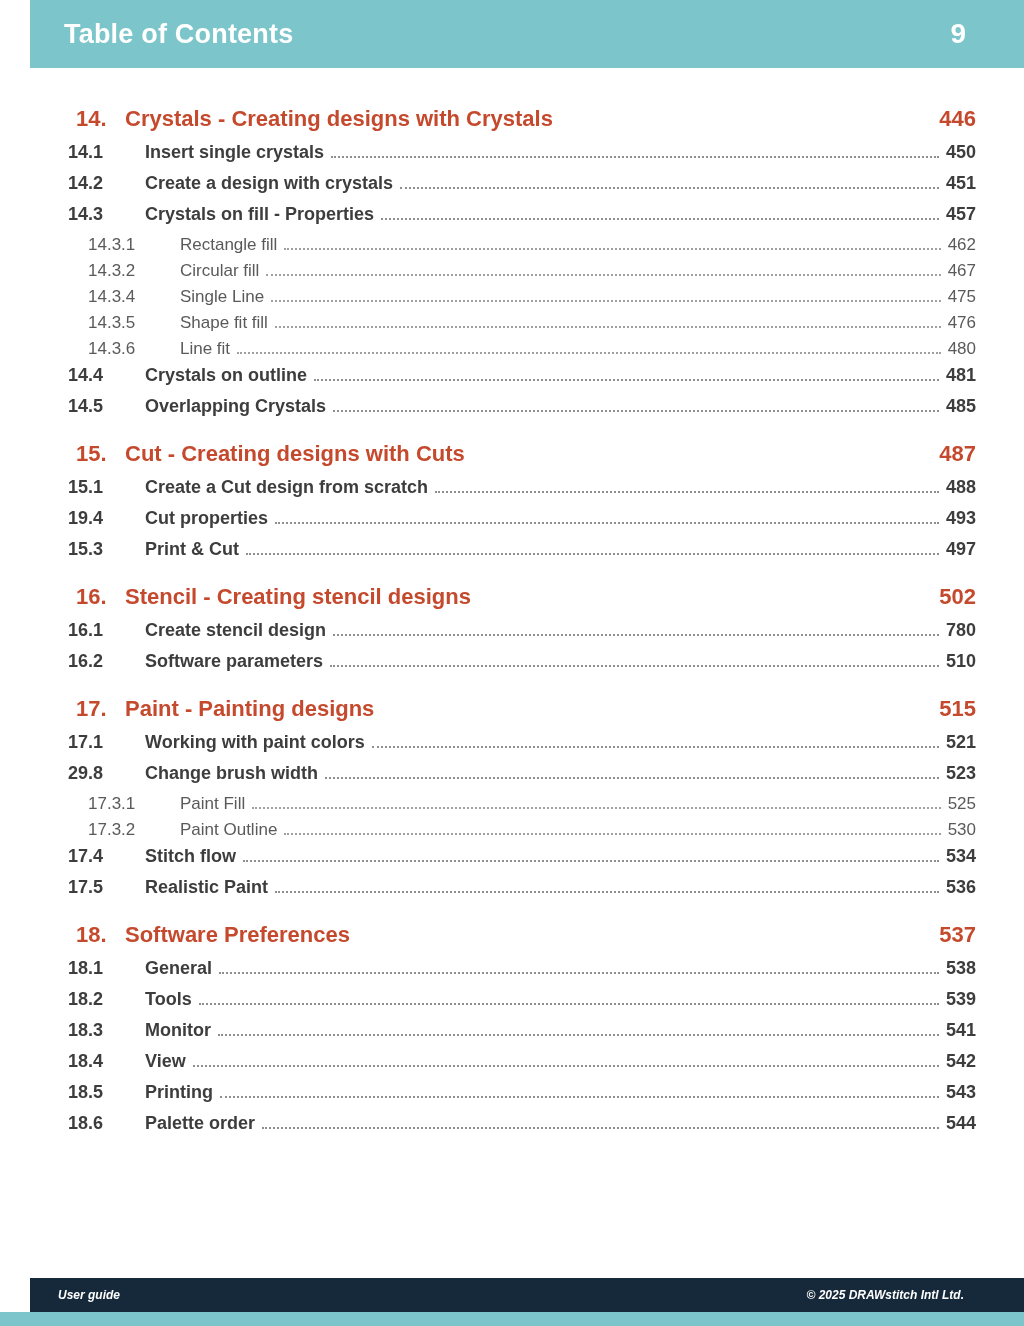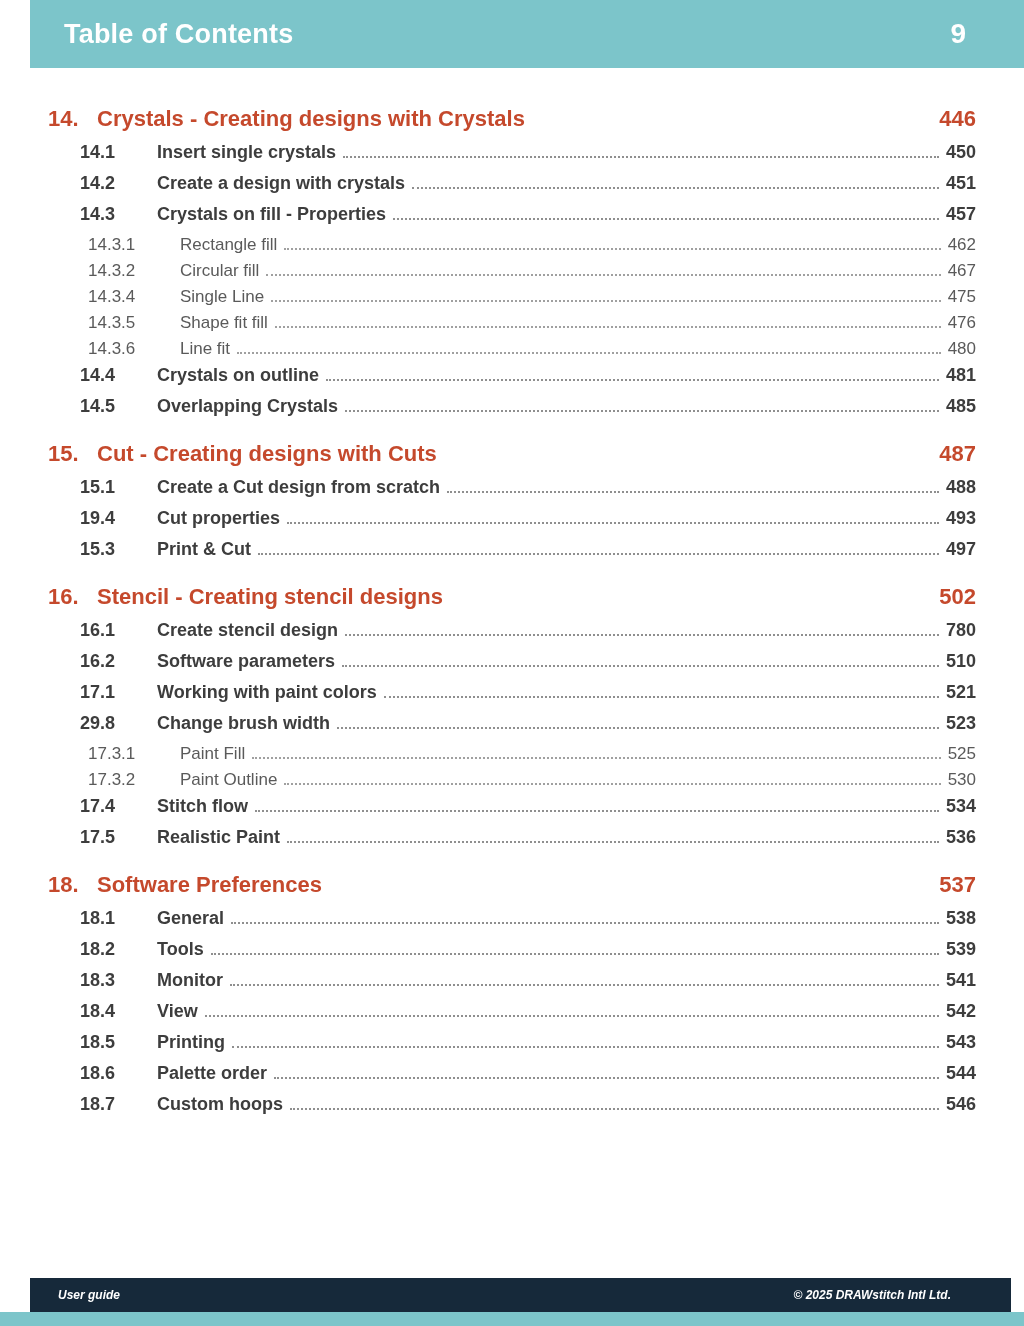--- a/index.html
+++ b/index.html
@@ -65,7 +65,7 @@
     font-size:22px;
     font-weight:bold;
   }
-  .row.l1 .num{width:49px;}
+  .row.l1 .num{width:49px;margin-left:28px;}
   .row.l1 .leader{border-bottom:none;}
 
   .row.l2{

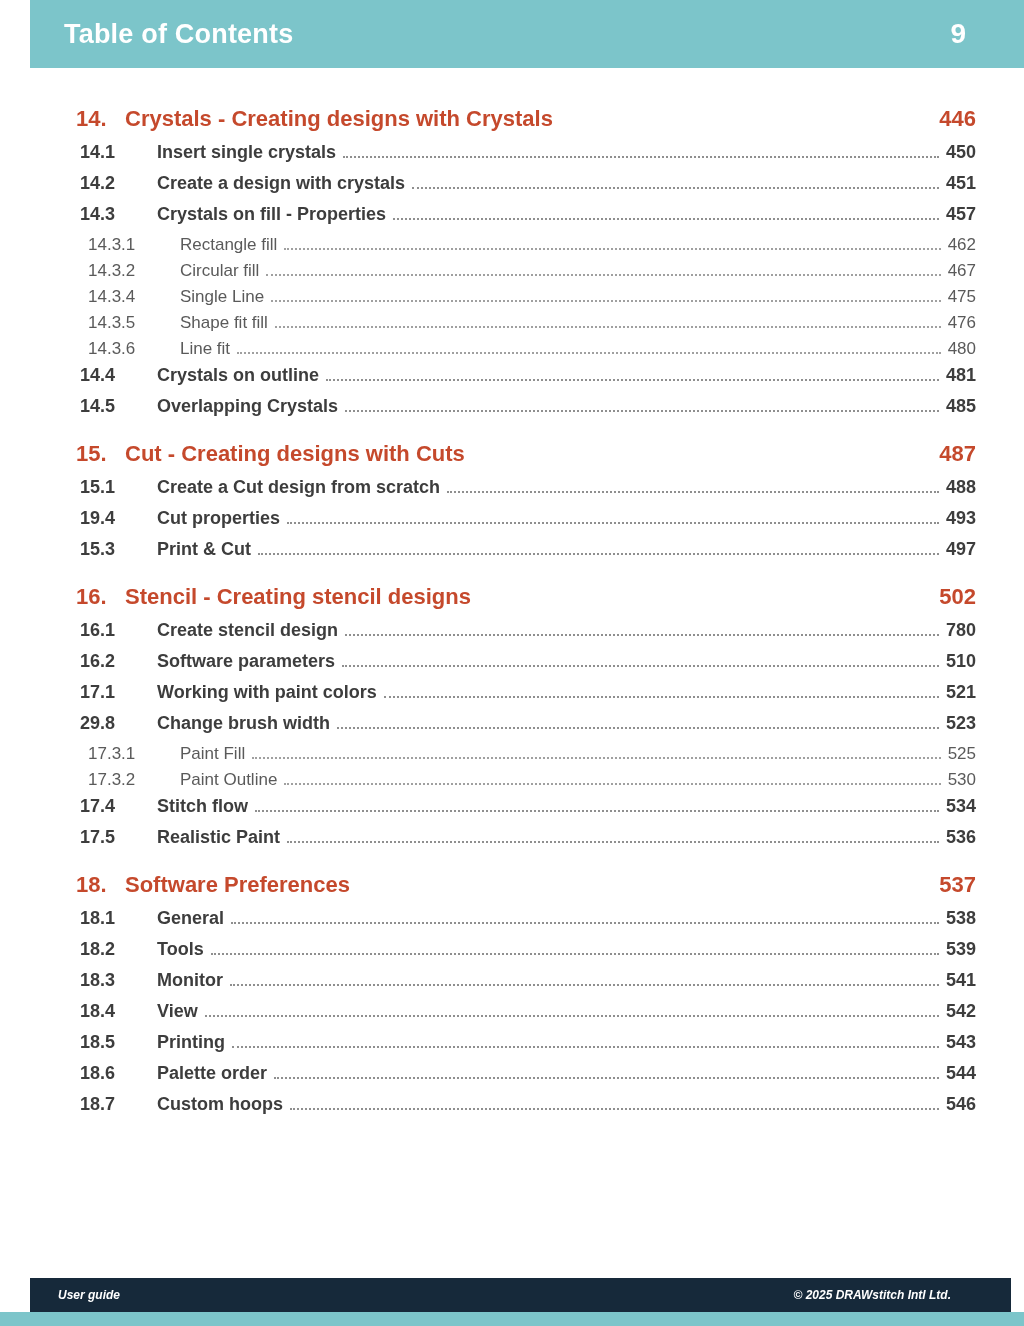--- a/index.html
+++ b/index.html
@@ -75,7 +75,7 @@
     font-weight:bold;
     padding-left:20px;
   }
-  .row.l2 .num{width:77px;margin-left:12px;}
+  .row.l2 .num{width:77px;}
 
   .row.l3{
     height:26px;

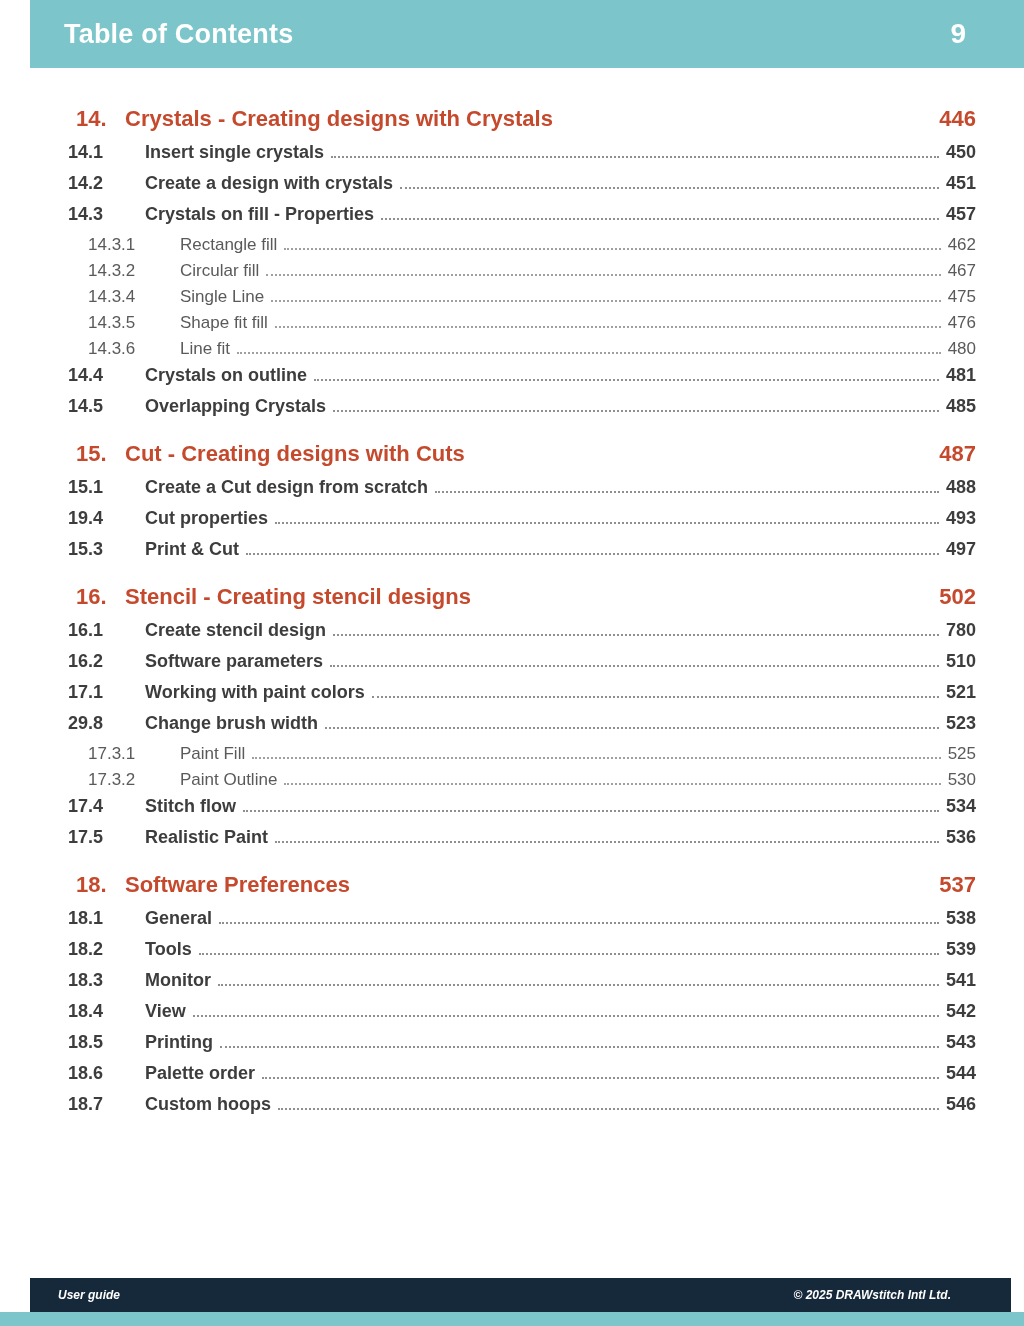--- a/index.html
+++ b/index.html
@@ -228,6 +228,12 @@
     <span class="leader"></span>
     <span class="page">510</span>
   </div>
+    <div class="row l1">
+    <span class="num">17.</span>
+    <span class="title">Paint - Painting designs</span>
+    <span class="leader"></span>
+    <span class="page">515</span>
+  </div>
     <div class="row l2">
     <span class="num">17.1</span>
     <span class="title">Working with paint colors</span>

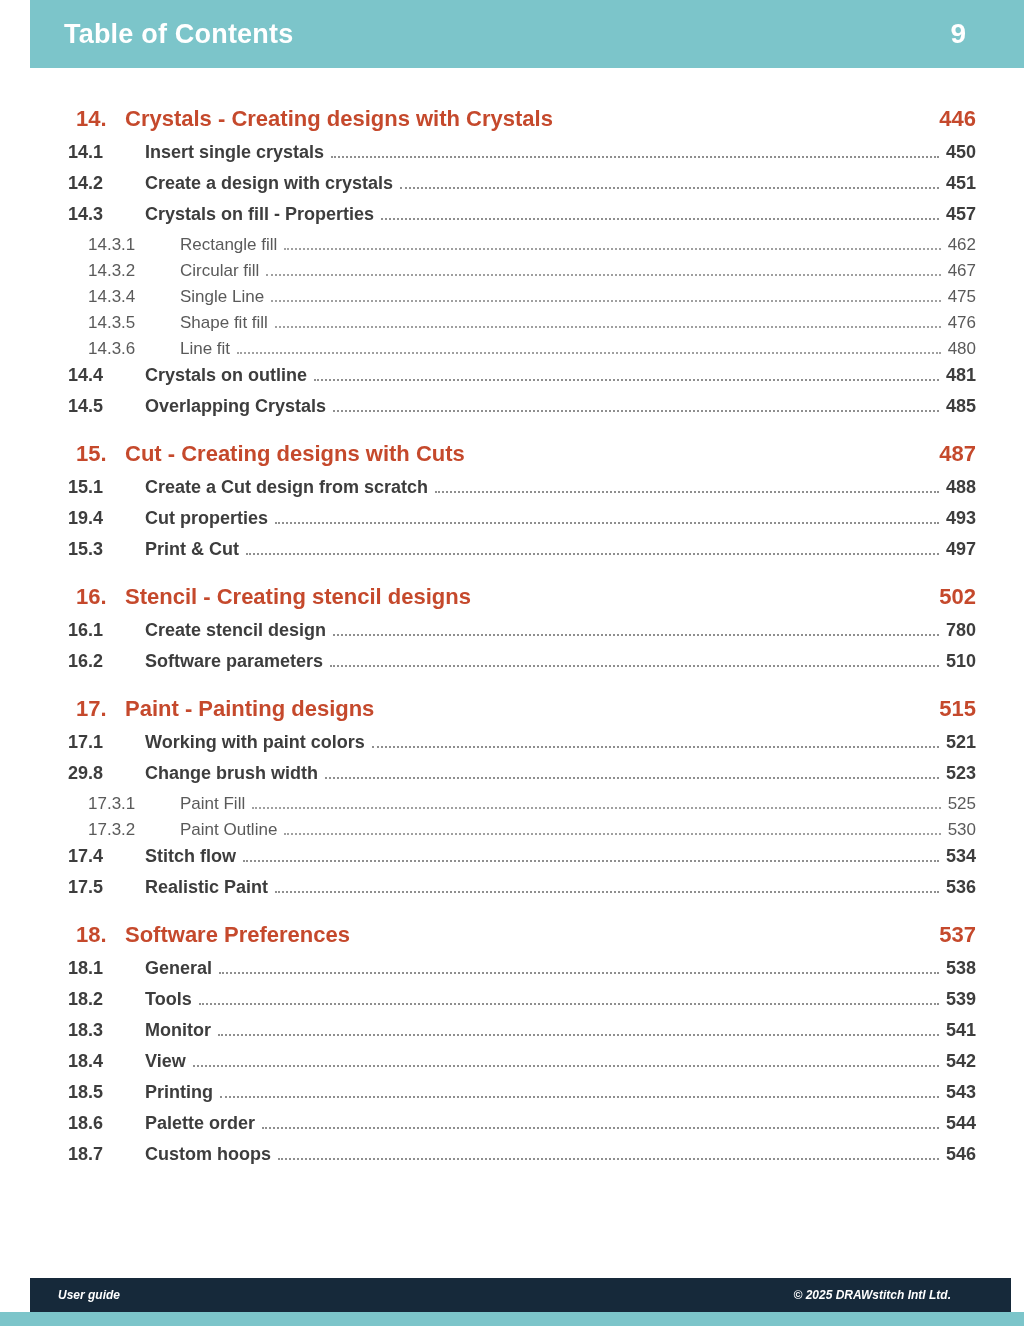--- a/index.html
+++ b/index.html
@@ -312,12 +312,6 @@
     <span class="leader"></span>
     <span class="page">544</span>
   </div>
-    <div class="row l2">
-    <span class="num">18.7</span>
-    <span class="title">Custom hoops</span>
-    <span class="leader"></span>
-    <span class="page">546</span>
-  </div>
   </div>
 
 <div class="page-footer">

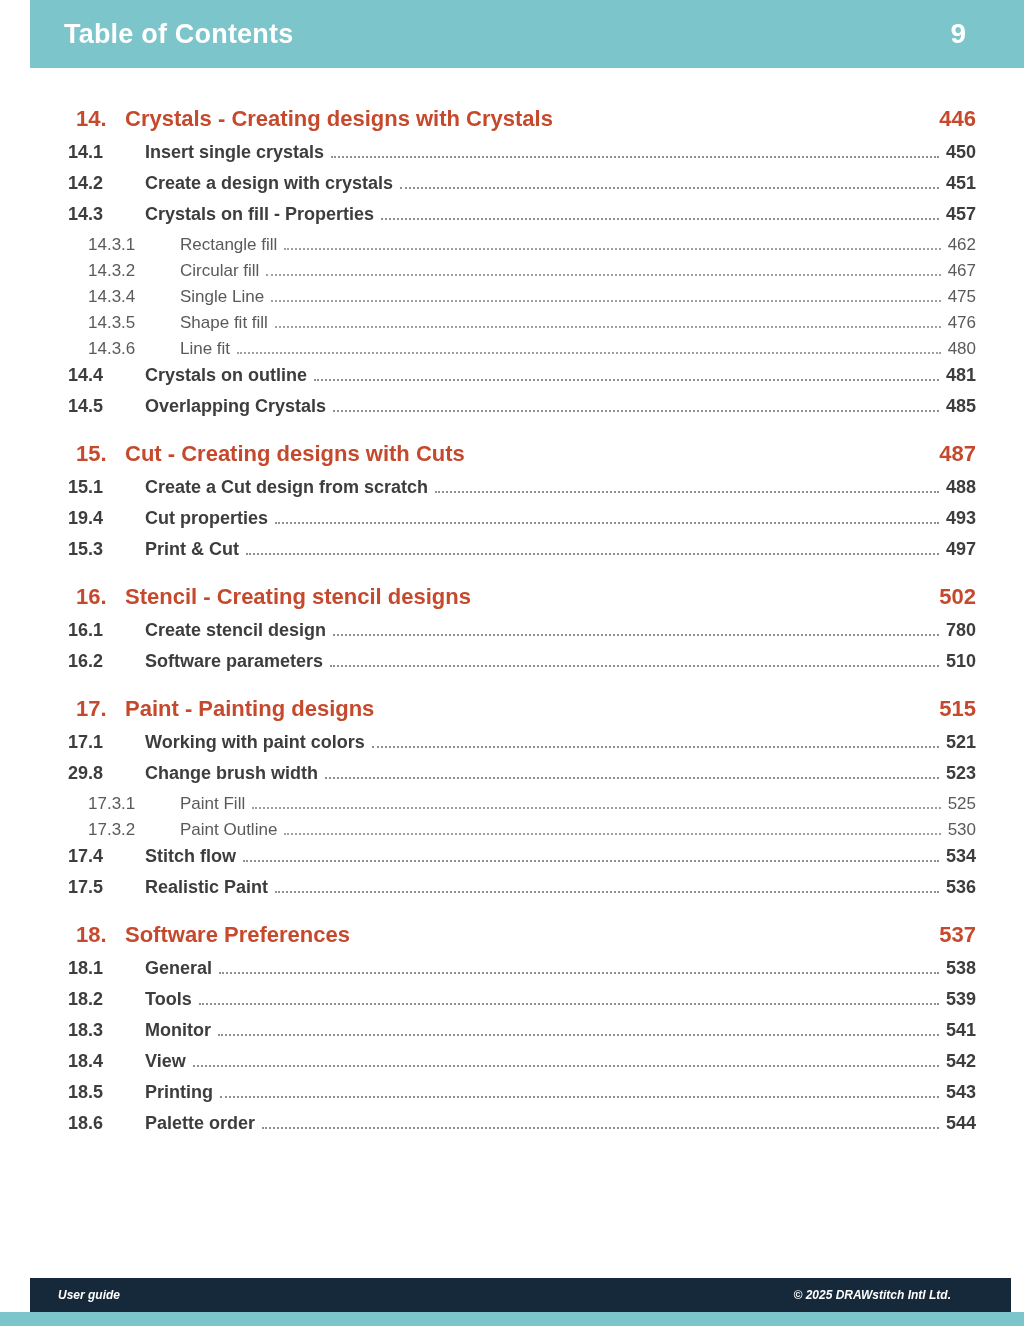--- a/index.html
+++ b/index.html
@@ -90,7 +90,7 @@
   
   .page-footer{
     position:absolute;
-    left:30px;right:13px;bottom:14px;
+    left:30px;right:0;bottom:14px;
     height:34px;
     background:var(--footer-dark);
     display:flex;

